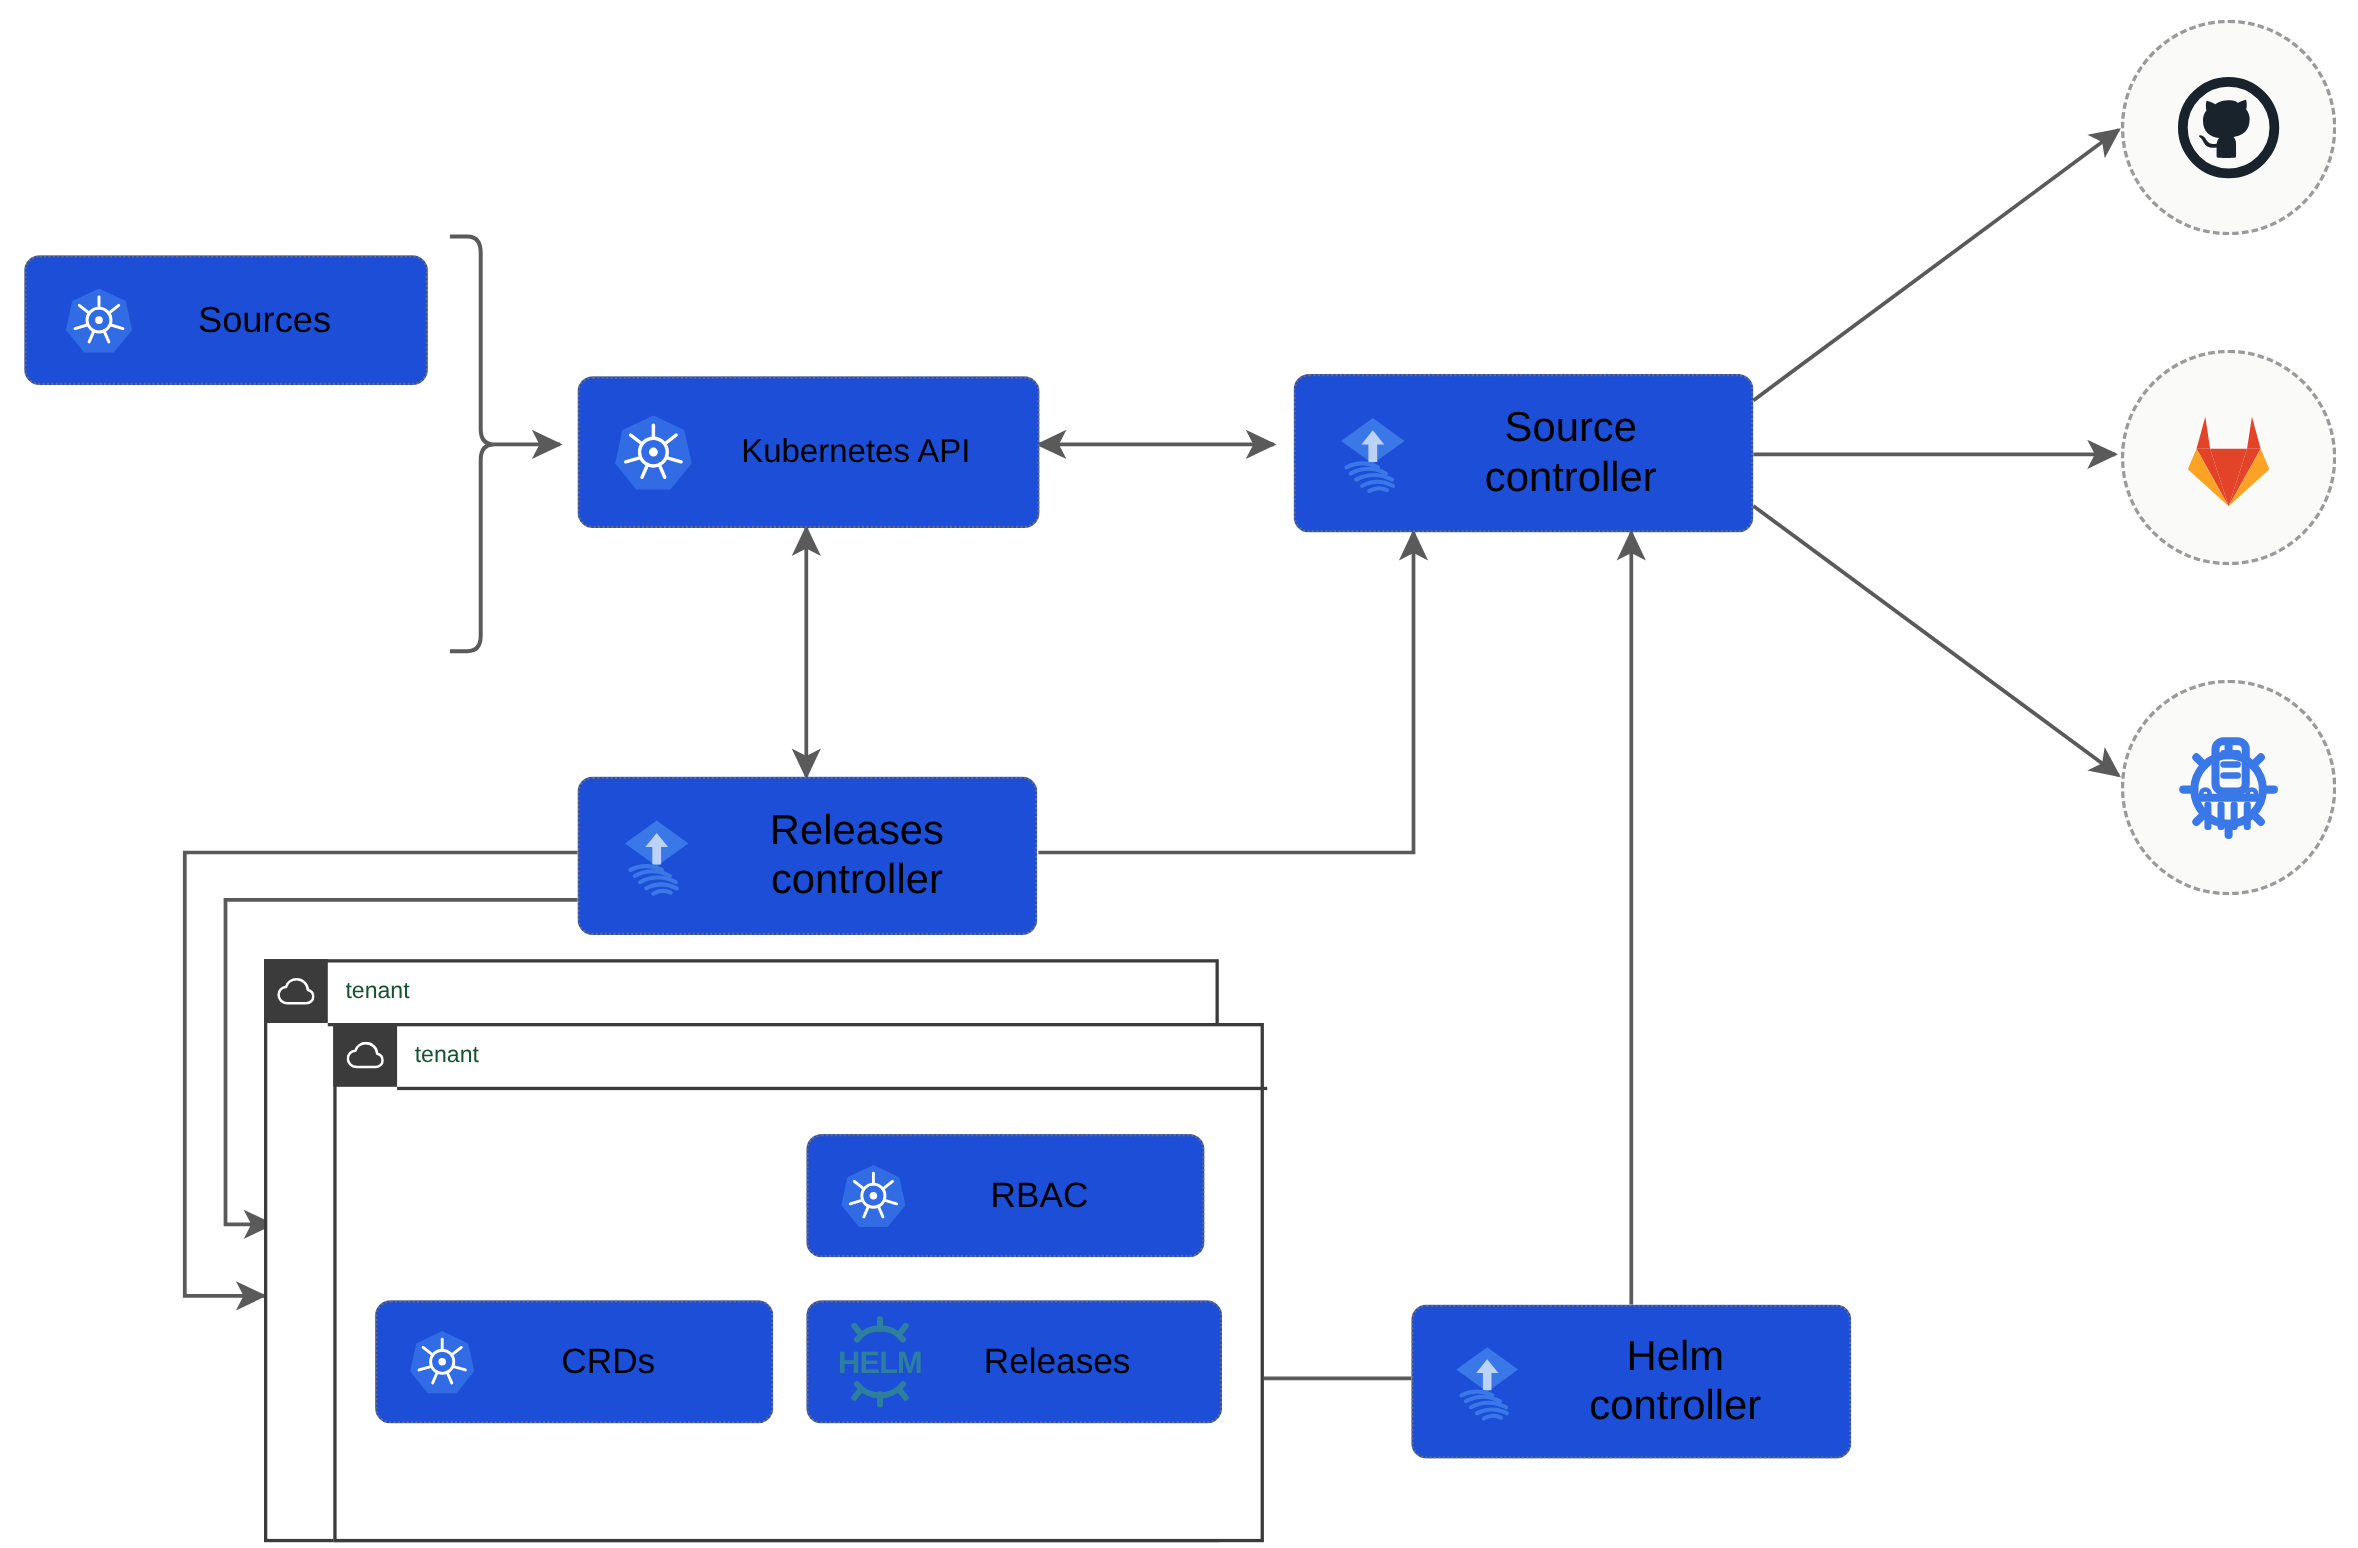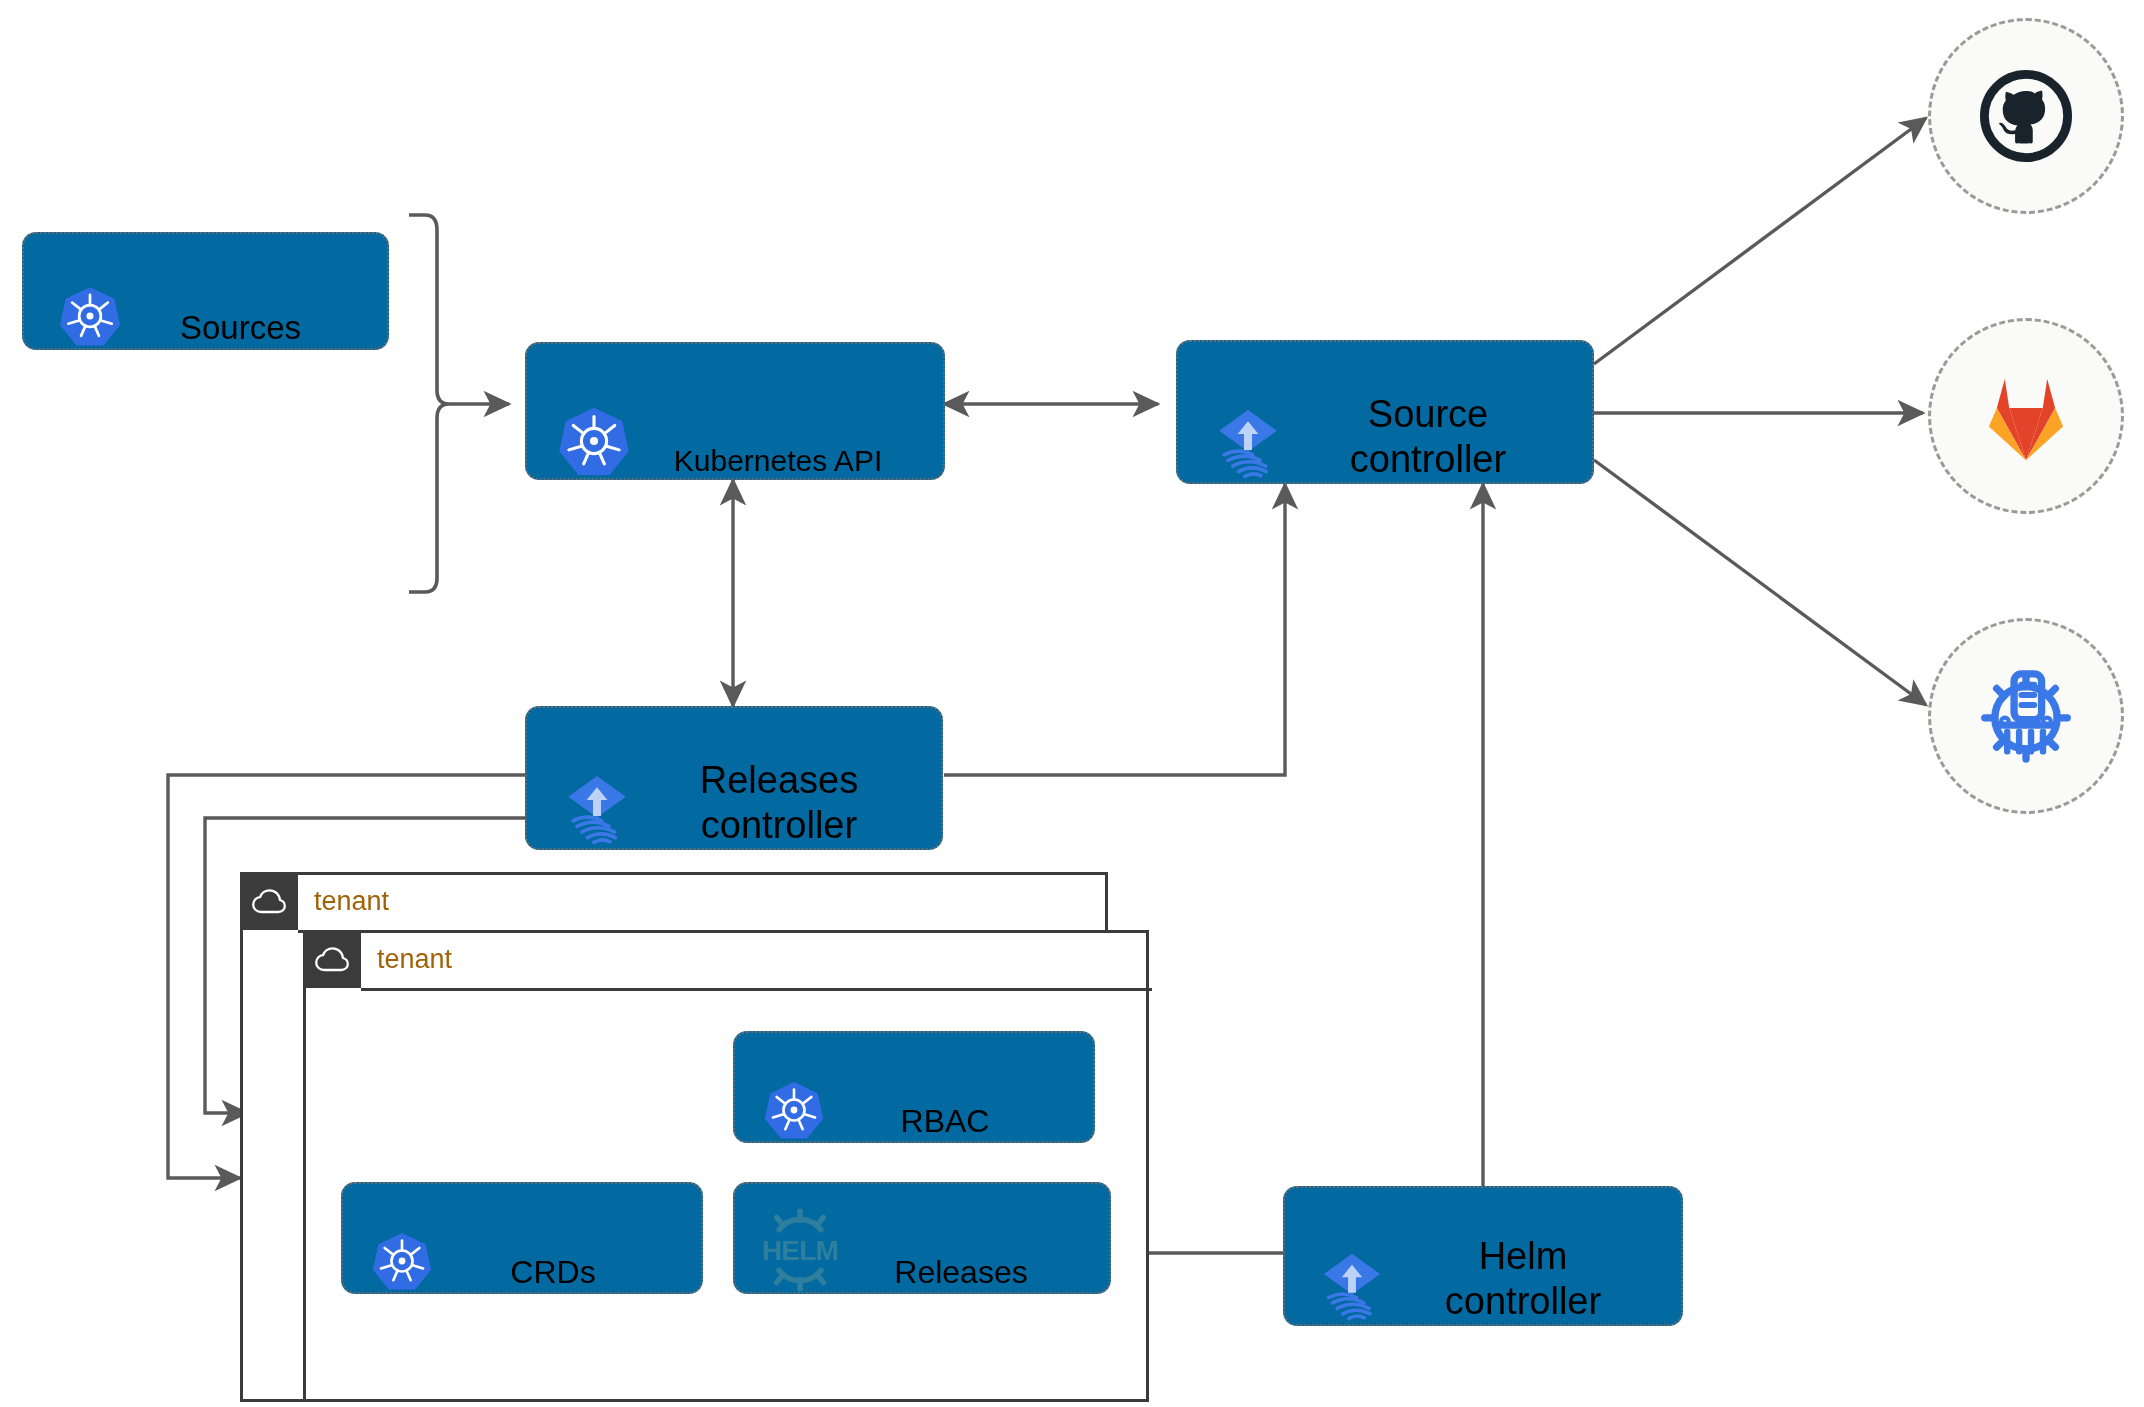--- a/index.html
+++ b/index.html
@@ -7,8 +7,8 @@
   #stage{position:relative;width:2144px;height:1407px;background:#fff;overflow:hidden;}
   svg.layer{position:absolute;left:0;top:0;width:2144px;height:1407px;pointer-events:none;}
 
-  .node{position:absolute;box-sizing:border-box;display:flex;align-items:flex-end;
-        background:#0369a1;border:2.5px dotted #6b6b6b;border-radius:14px;}
+  .node{position:absolute;box-sizing:border-box;display:flex;align-items:center;
+        background:#1d4ed8;border:2.5px dotted #6b6b6b;border-radius:14px;}
   .node .ico{flex:0 0 auto;display:flex;align-items:center;justify-content:center;}
   .node .lbl{flex:1 1 auto;text-align:center;color:#000;line-height:1.18;}
 

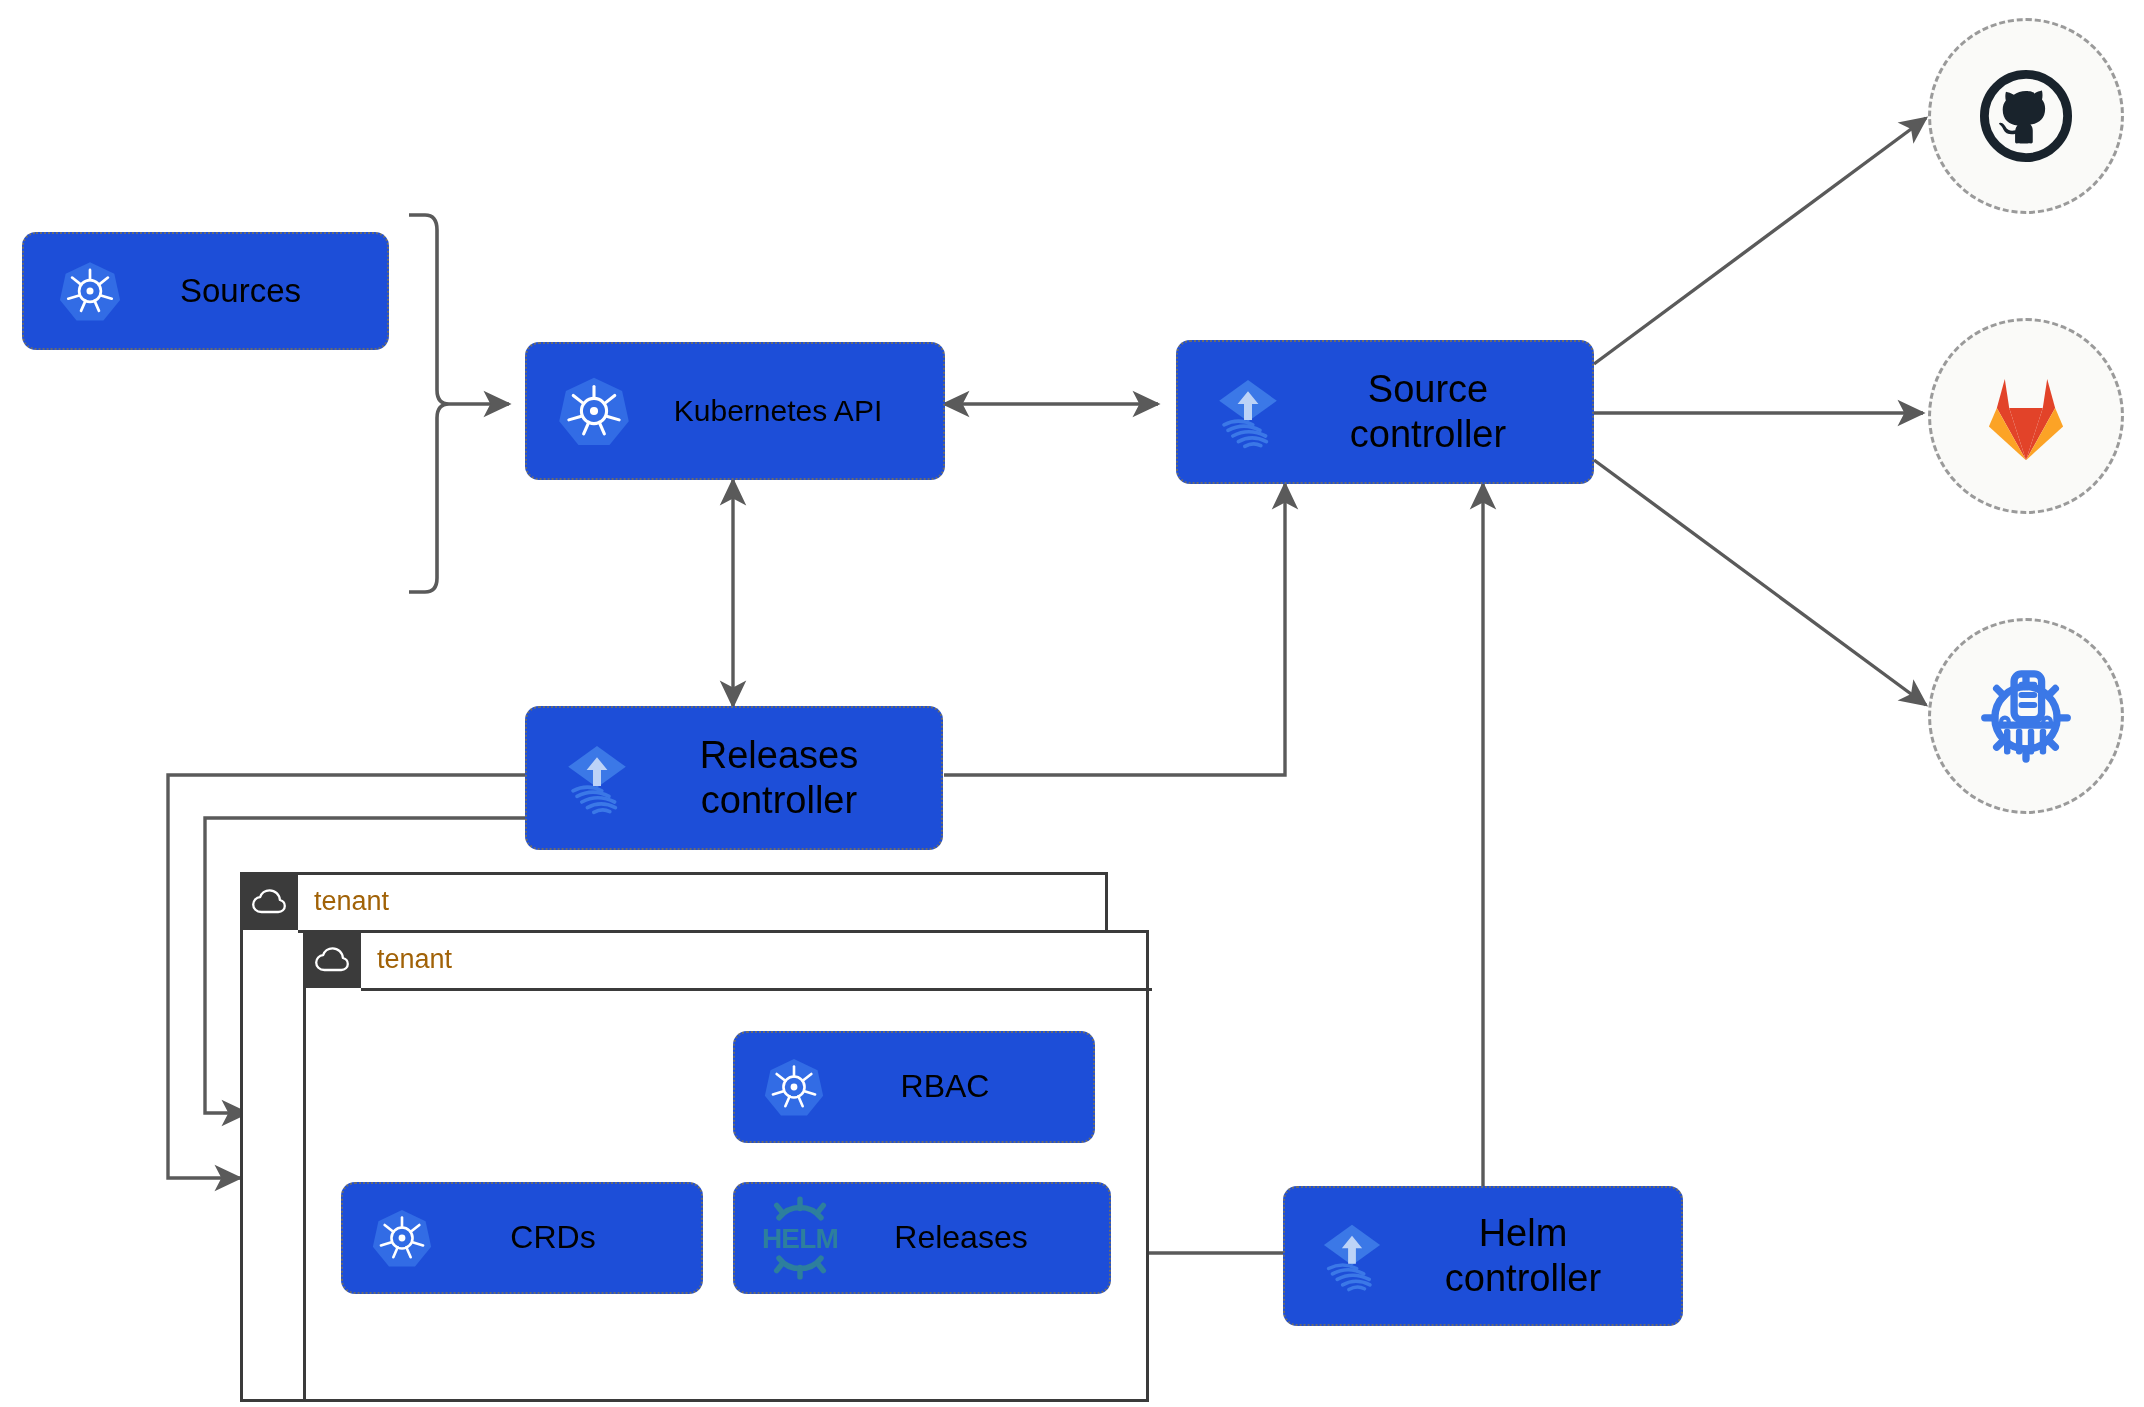--- a/index.html
+++ b/index.html
@@ -18,7 +18,7 @@
   .tenant{position:absolute;box-sizing:border-box;background:#ffffff;border:3px solid #3b3b3b;}
   .tenant .tabhdr{position:absolute;left:-3px;top:-3px;display:flex;align-items:center;height:58px;}
   .tenant .tabsq{width:58px;height:58px;background:#3b3b3b;display:flex;align-items:center;justify-content:center;}
-  .tenant .tabtxt{padding-left:16px;font-size:27px;color:#a16207;line-height:58px;}
+  .tenant .tabtxt{padding-left:16px;font-size:21px;color:#14532d;line-height:58px;}
   .tenant .tabrule{position:absolute;left:55px;top:55px;height:3px;background:#3b3b3b;}
 
   .t-sources{font-size:33px;}

